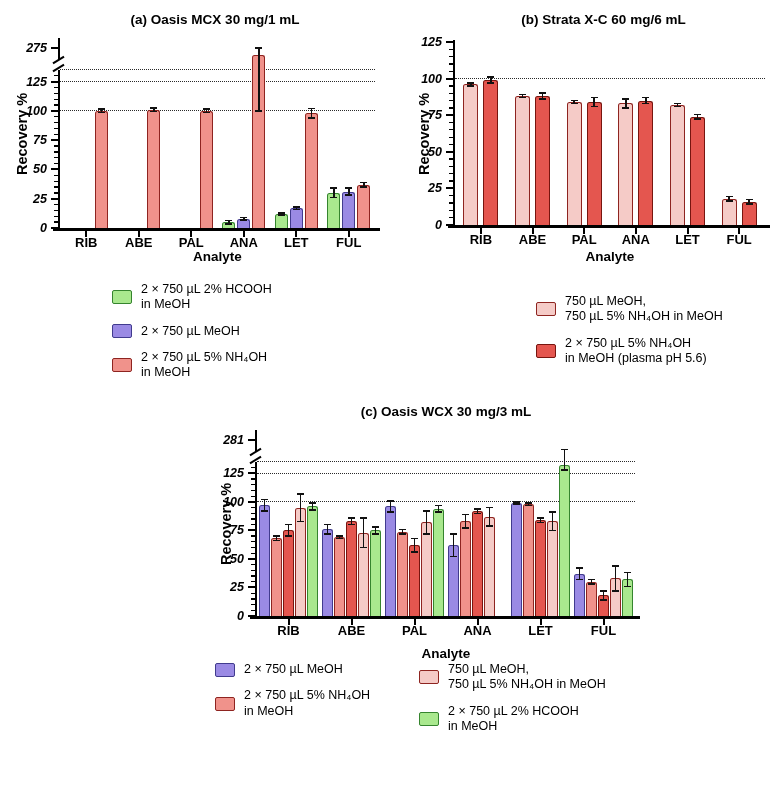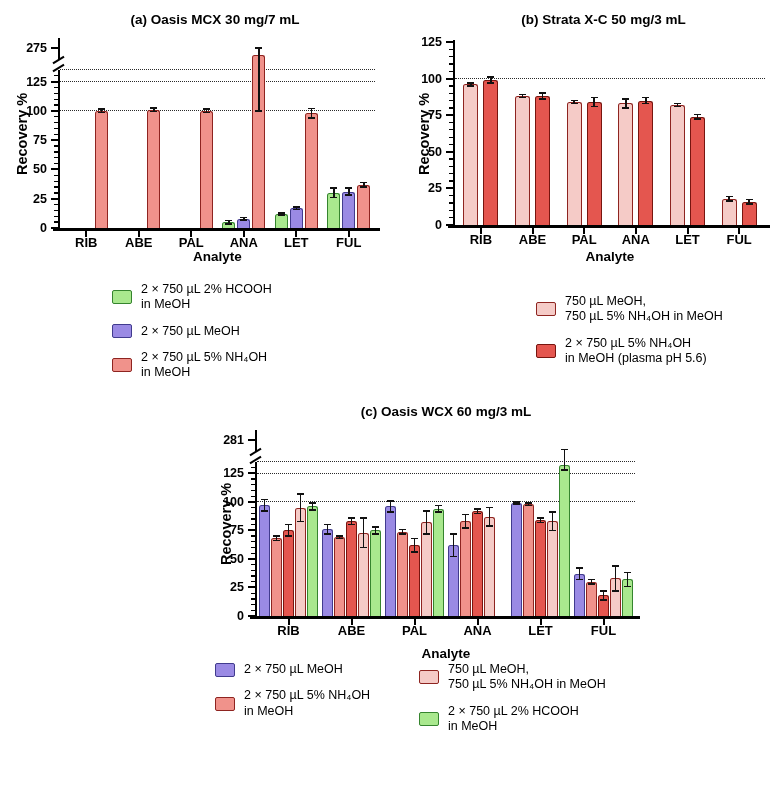--- a/index.html
+++ b/index.html
@@ -48,7 +48,7 @@
 
 <div class="fig">
 
-  <div class="title" id="title-a">(a) Oasis MCX 30 mg/7 mL</div>
+  <div class="title" id="title-a">(a) Oasis MCX 30 mg/1 mL</div>
   <div class="ylab" id="ylab-a">Recovery %</div>
   <div class="plot" id="plot-a">
       <div class="gridline" style="top: 70.163px;"></div>

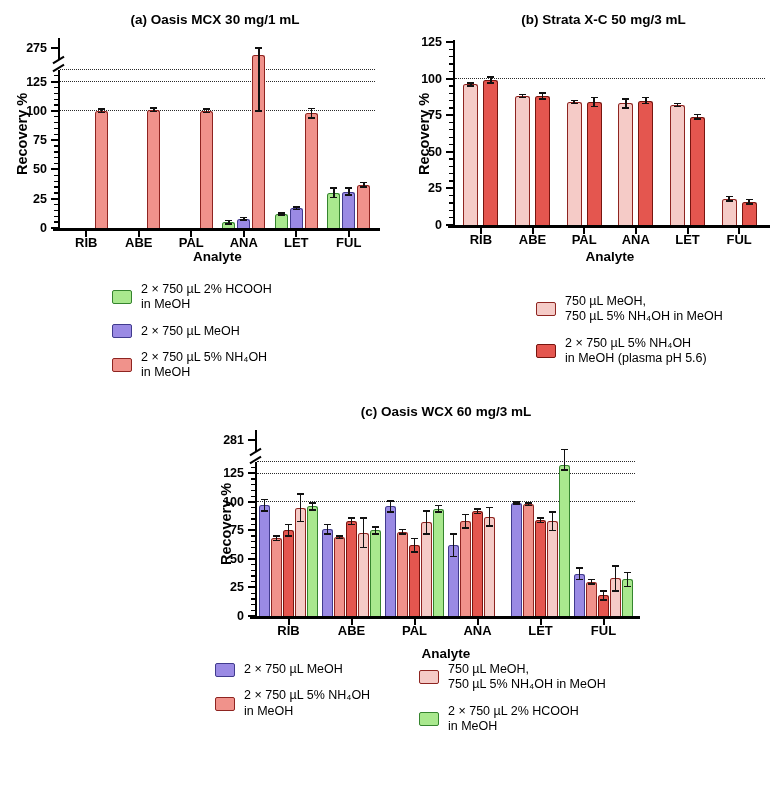--- a/index.html
+++ b/index.html
@@ -157,7 +157,7 @@
     </div>
   <div class="xlab" id="xlab-a">Analyte</div>
 
-  <div class="title" id="title-b">(b) Strata X-C 50 mg/3 mL</div>
+  <div class="title" id="title-b">(b) Strata X-C 60 mg/6 mL</div>
   <div class="ylab" id="ylab-b">Recovery %</div>
   <div class="plot" id="plot-b">
       <div class="gridline" style="top: 35.8px;"></div>

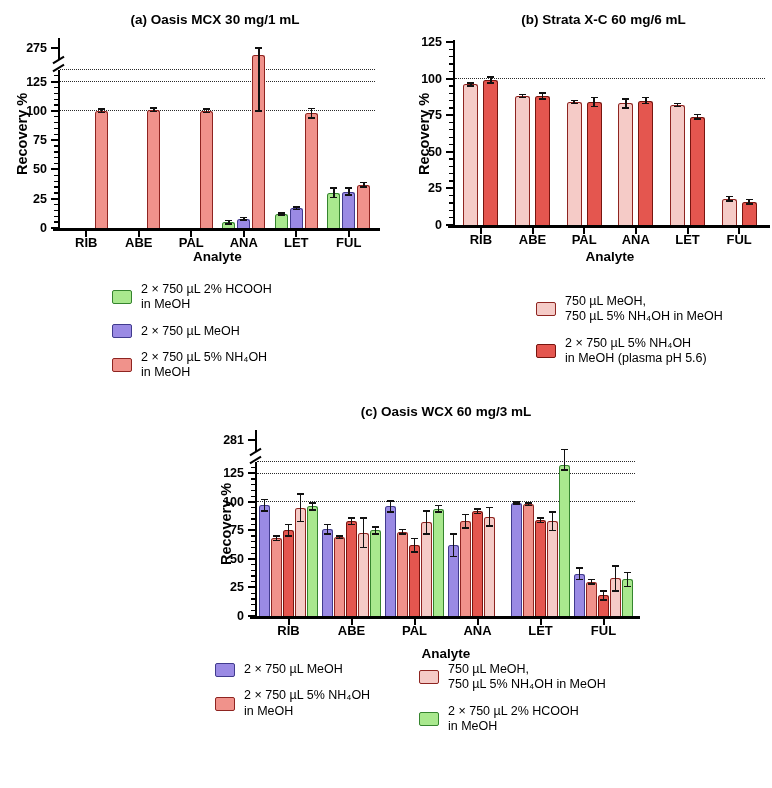--- a/index.html
+++ b/index.html
@@ -27,7 +27,7 @@
   .break-slash{position:absolute;left:-8px;width:13px;height:2px;background:#000;transform:rotate(-32deg);}
   .ytick{position:absolute;left:-9px;width:7px;height:2px;background:#000;}
   .ytick-minor{position:absolute;left:-6px;width:4px;height:1.3px;background:#000;}
-  .ytick-label{position:absolute;left:-48px;width:35px;text-align:right;font-weight:bold;font-size:12.5px;line-height:16px;}
+  .ytick-label{position:absolute;left:-48px;width:35px;text-align:right;font-weight:bold;font-size:12.5px;line-height:16px;font-style:italic;}
   .xtick{position:absolute;bottom:-9px;width:2px;height:6px;background:#000;}
   .cat-label{position:absolute;top:100%;margin-top:7px;text-align:center;font-weight:bold;font-size:13px;}
   .bar{position:absolute;box-sizing:border-box;border:1.4px solid;border-bottom:none;border-radius:2.5px 2.5px 0 0;}

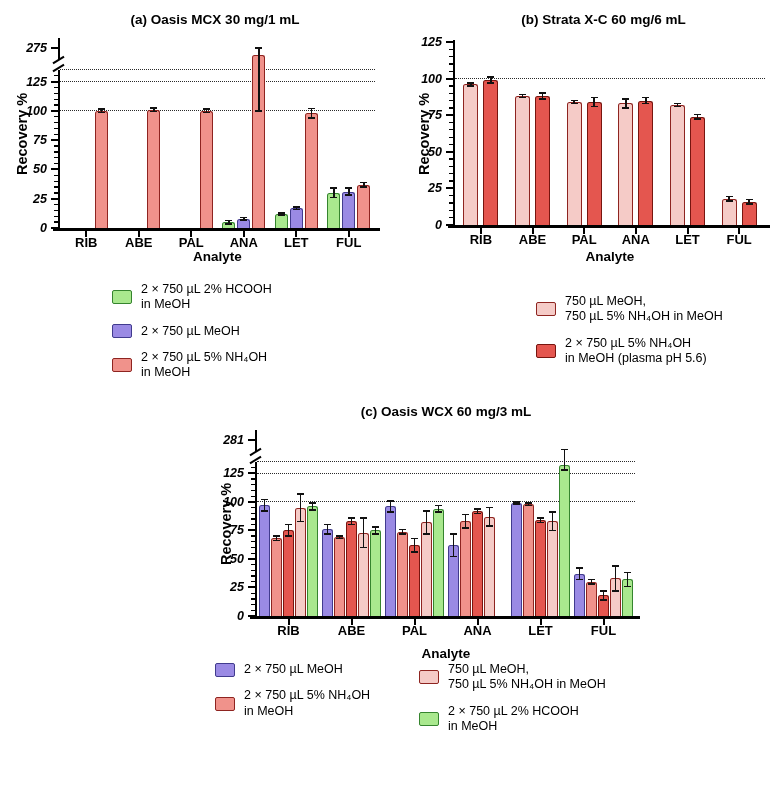--- a/index.html
+++ b/index.html
@@ -258,7 +258,7 @@
     </div>
   <div class="xlab" id="xlab-b">Analyte</div>
 
-  <div class="title" id="title-c">(c) Oasis WCX 60 mg/3 mL</div>
+  <div class="title" id="title-c">(c) Oasis WCX 30 mg/3 mL</div>
   <div class="ylab" id="ylab-c">Recovery %</div>
   <div class="plot" id="plot-c">
       <div class="gridline" style="top: 69.1259px;"></div>

